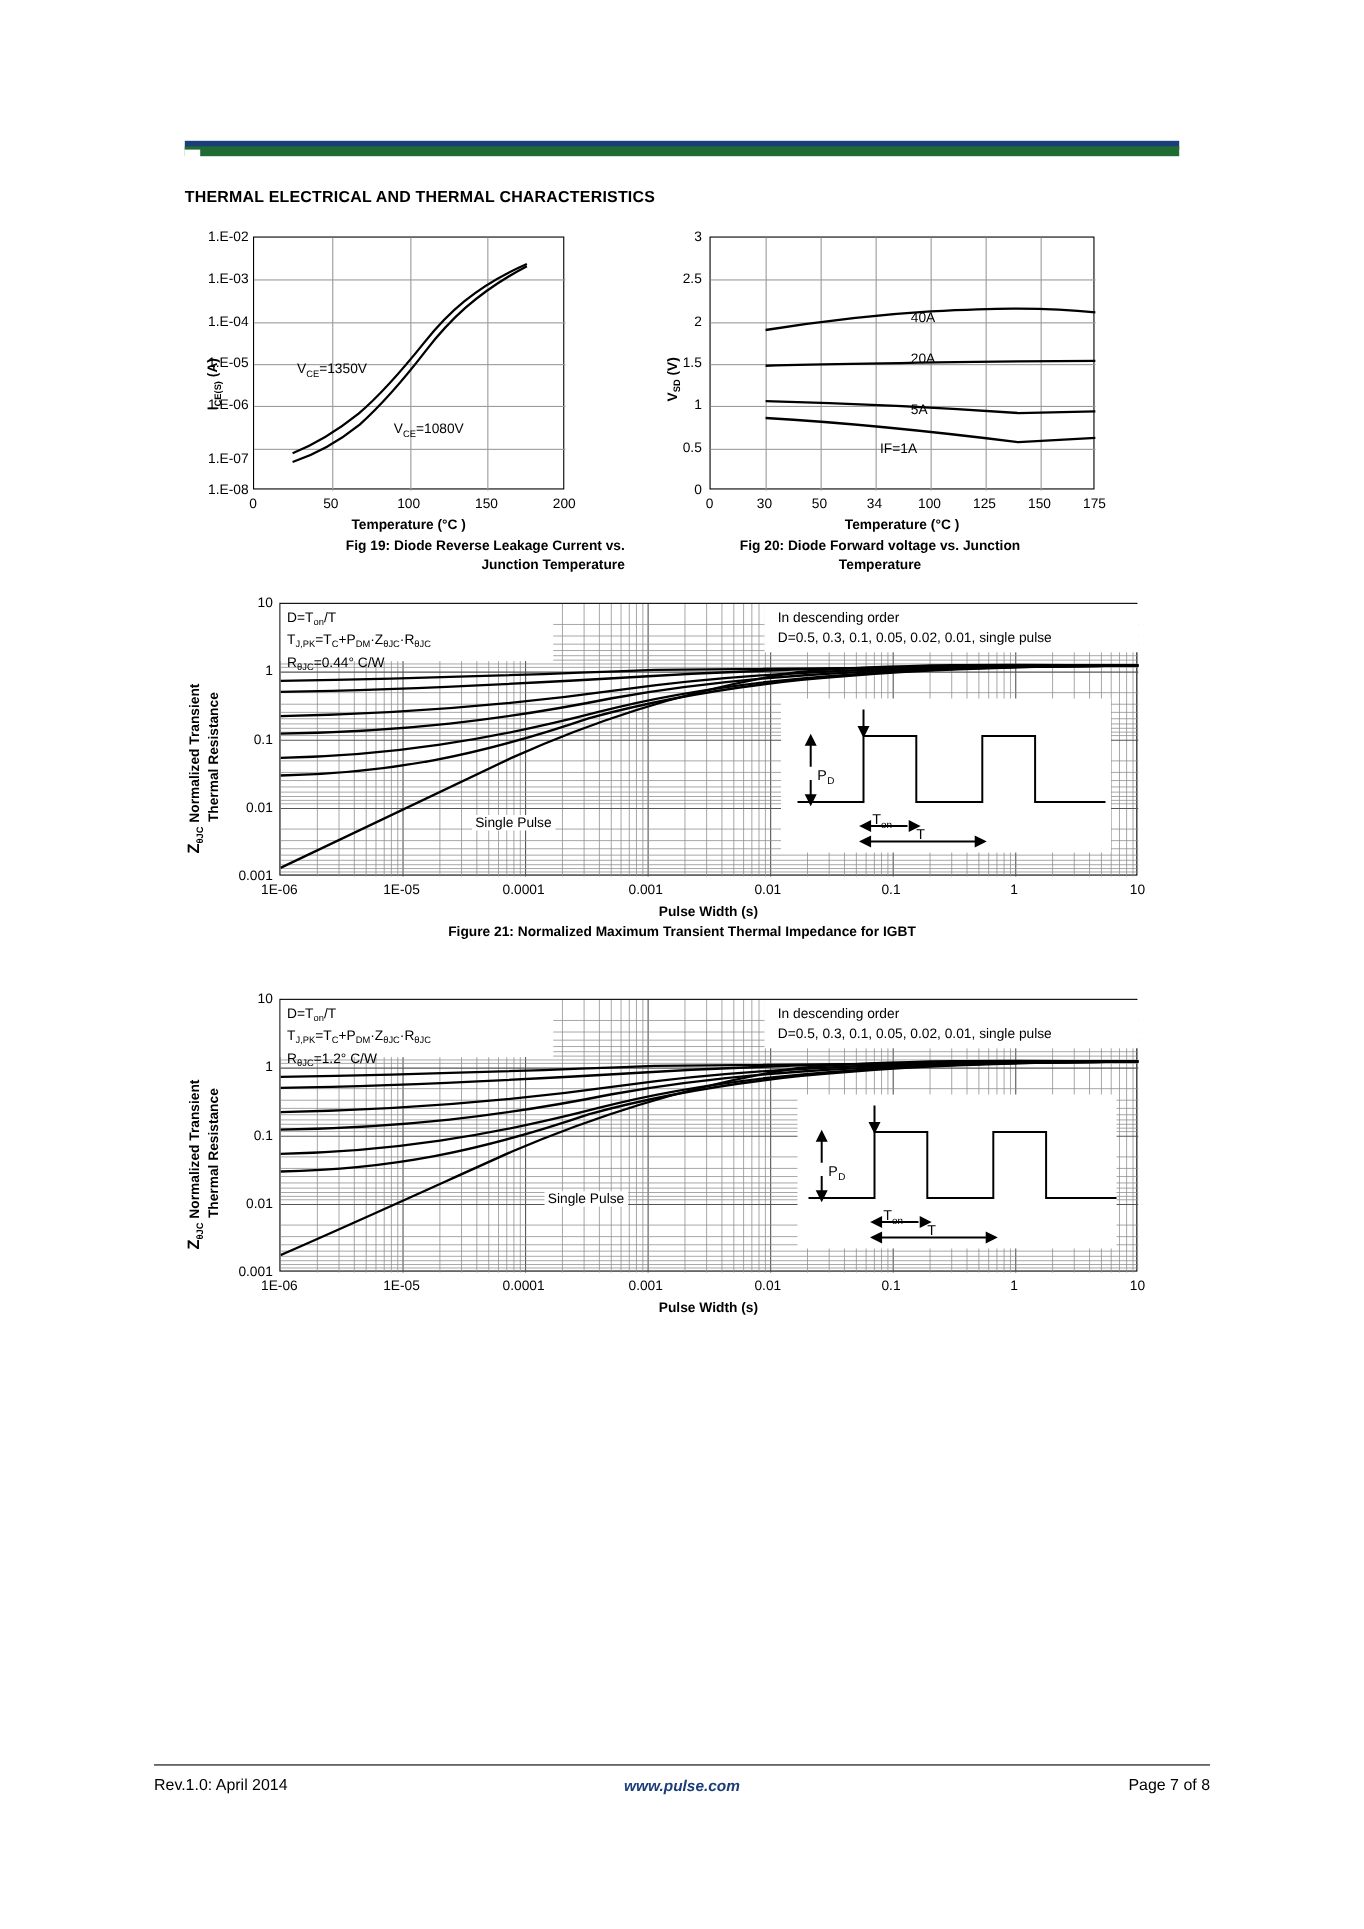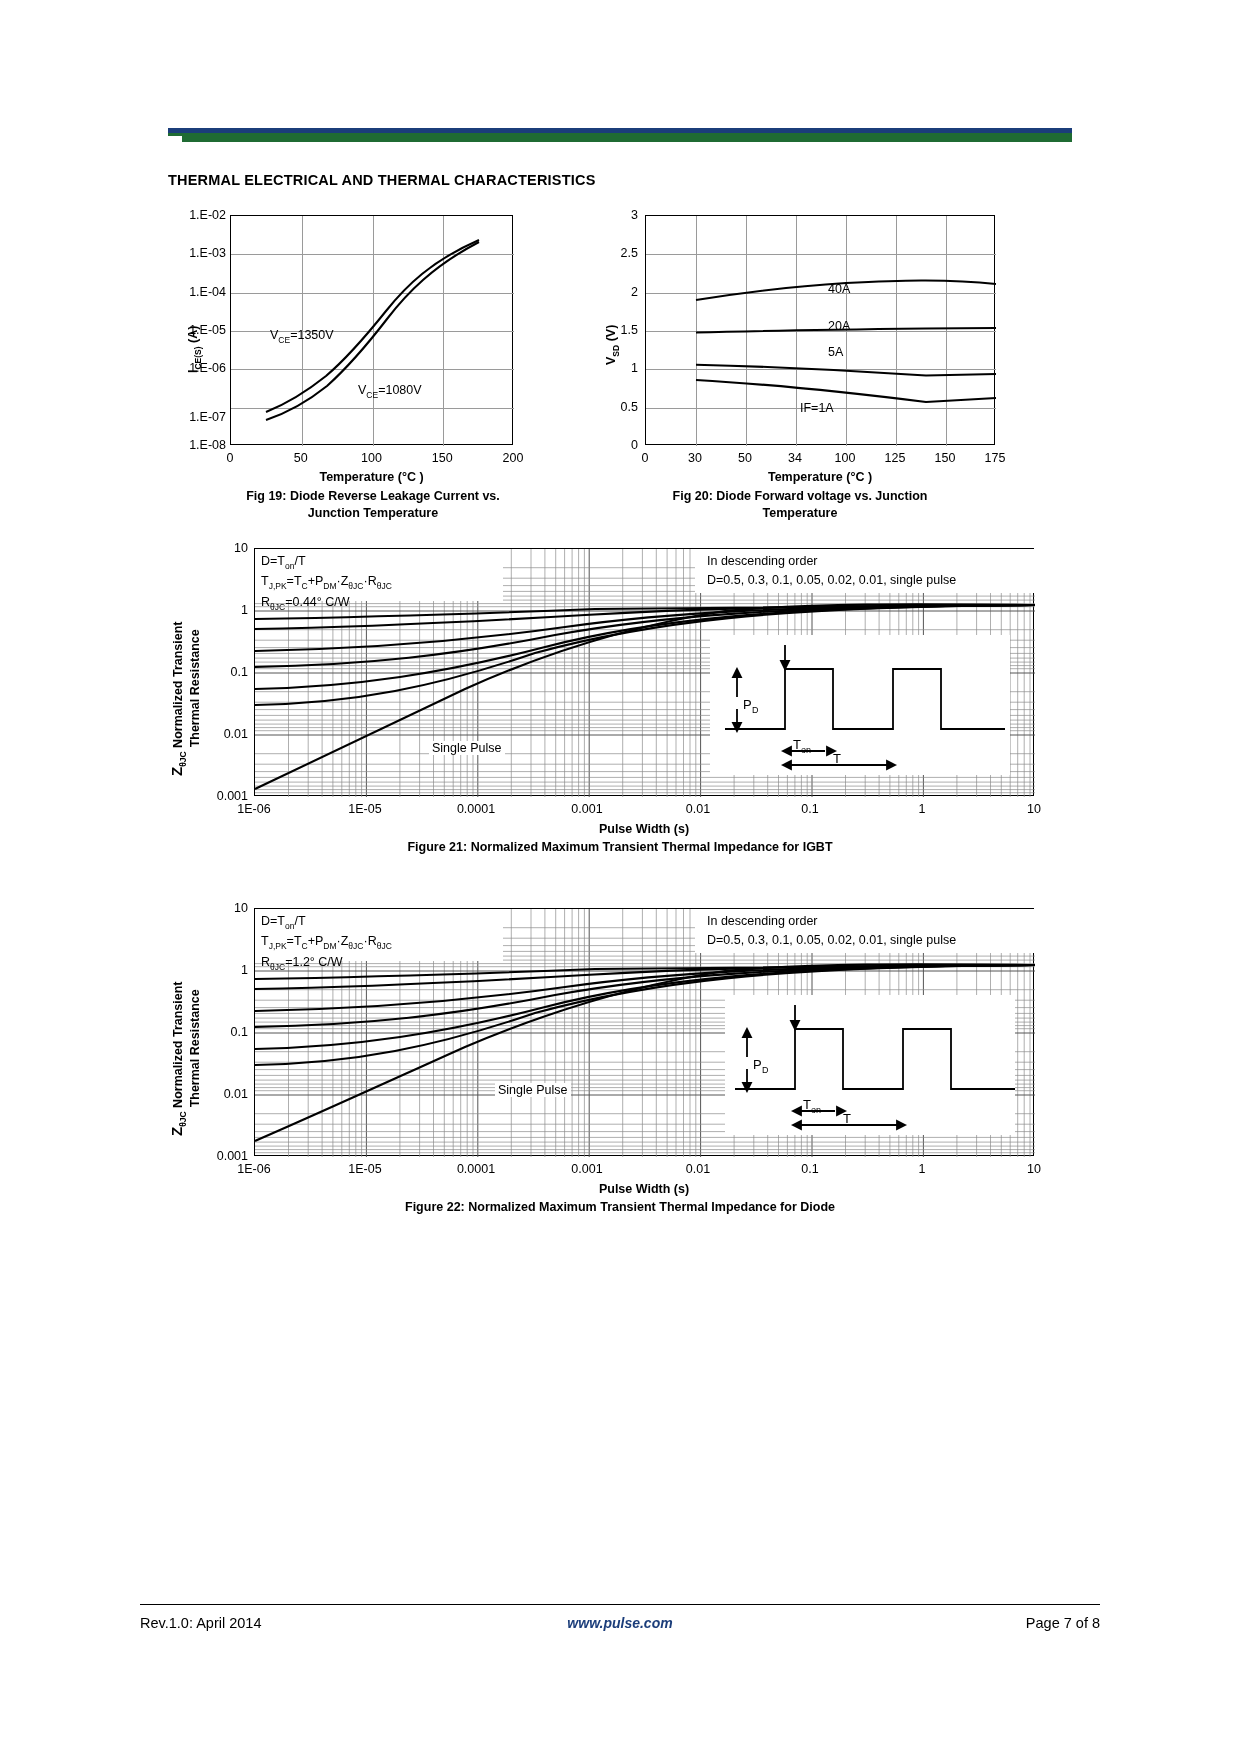--- a/index.html
+++ b/index.html
@@ -149,7 +149,7 @@
 
     <div class="ann" style="left:238px;top:77px;">40A</div>
     <div class="ann" style="left:238px;top:114px;">20A</div>
-    <div class="ann" style="left:238px;top:140px;text-align:center;">5A</div>
+    <div class="ann" style="left:238px;top:160px;text-align:center;">5A</div>
     <div class="ann" style="left:210px;top:196px;">IF=1A</div>
   </div>
 

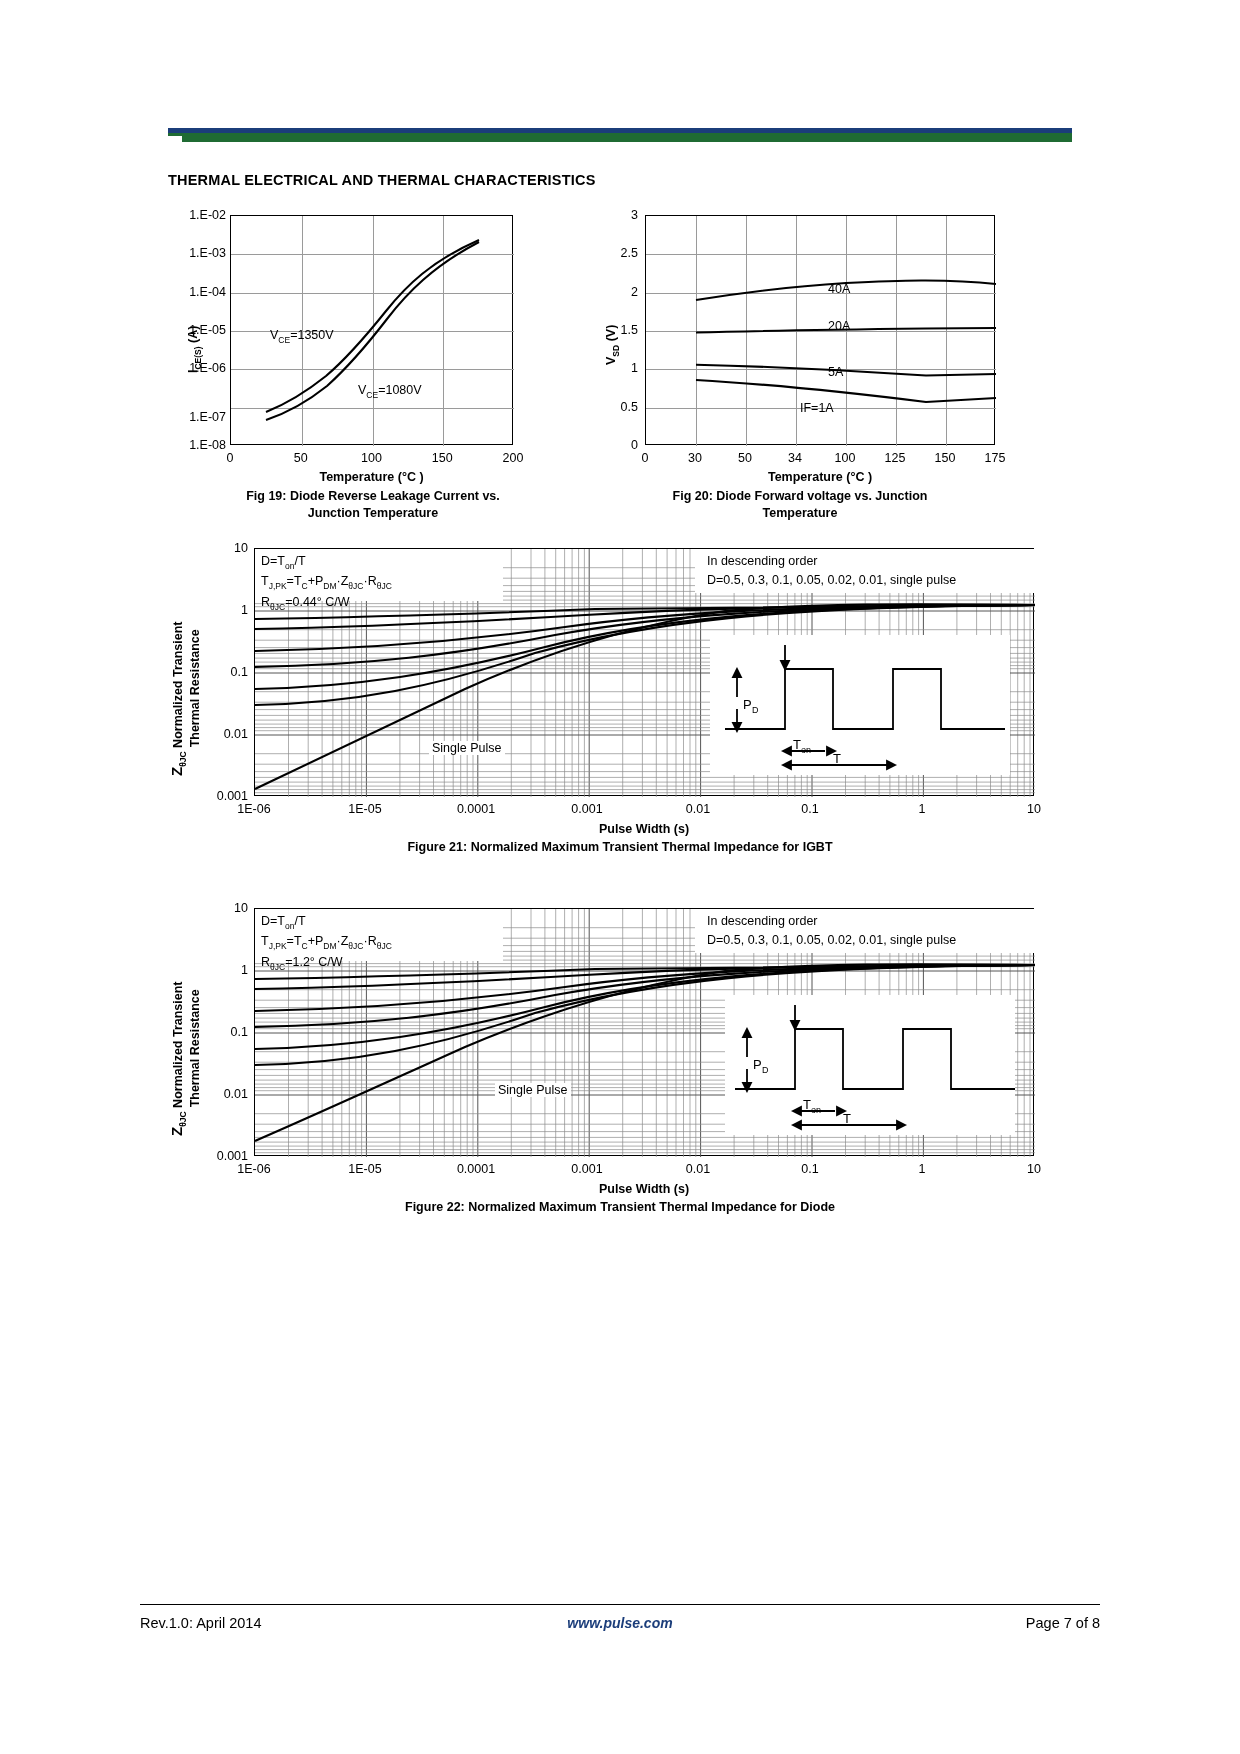--- a/index.html
+++ b/index.html
@@ -92,7 +92,7 @@
       I<sub>CE(S)</sub> (A)
     </div>
     <div class="ax-title" style="left:62px;top:265px;width:283px;">Temperature (°C )</div>
-    <div class="fig-cap" style="left:10px;top:283px;width:390px;">Fig 19: Diode Reverse Leakage Current vs.<br>Junction Temperature</div>
+    <div class="fig-cap" style="left:10px;top:283px;width:390px;text-align:right;">Fig 19: Diode Reverse Leakage Current vs.<br>Junction Temperature</div>
 
     <div class="ann" style="left:102px;top:96px;margin-top:27px;">V<sub>CE</sub>=1350V</div>
     <div class="ann" style="left:190px;top:178px;">V<sub>CE</sub>=1080V</div>

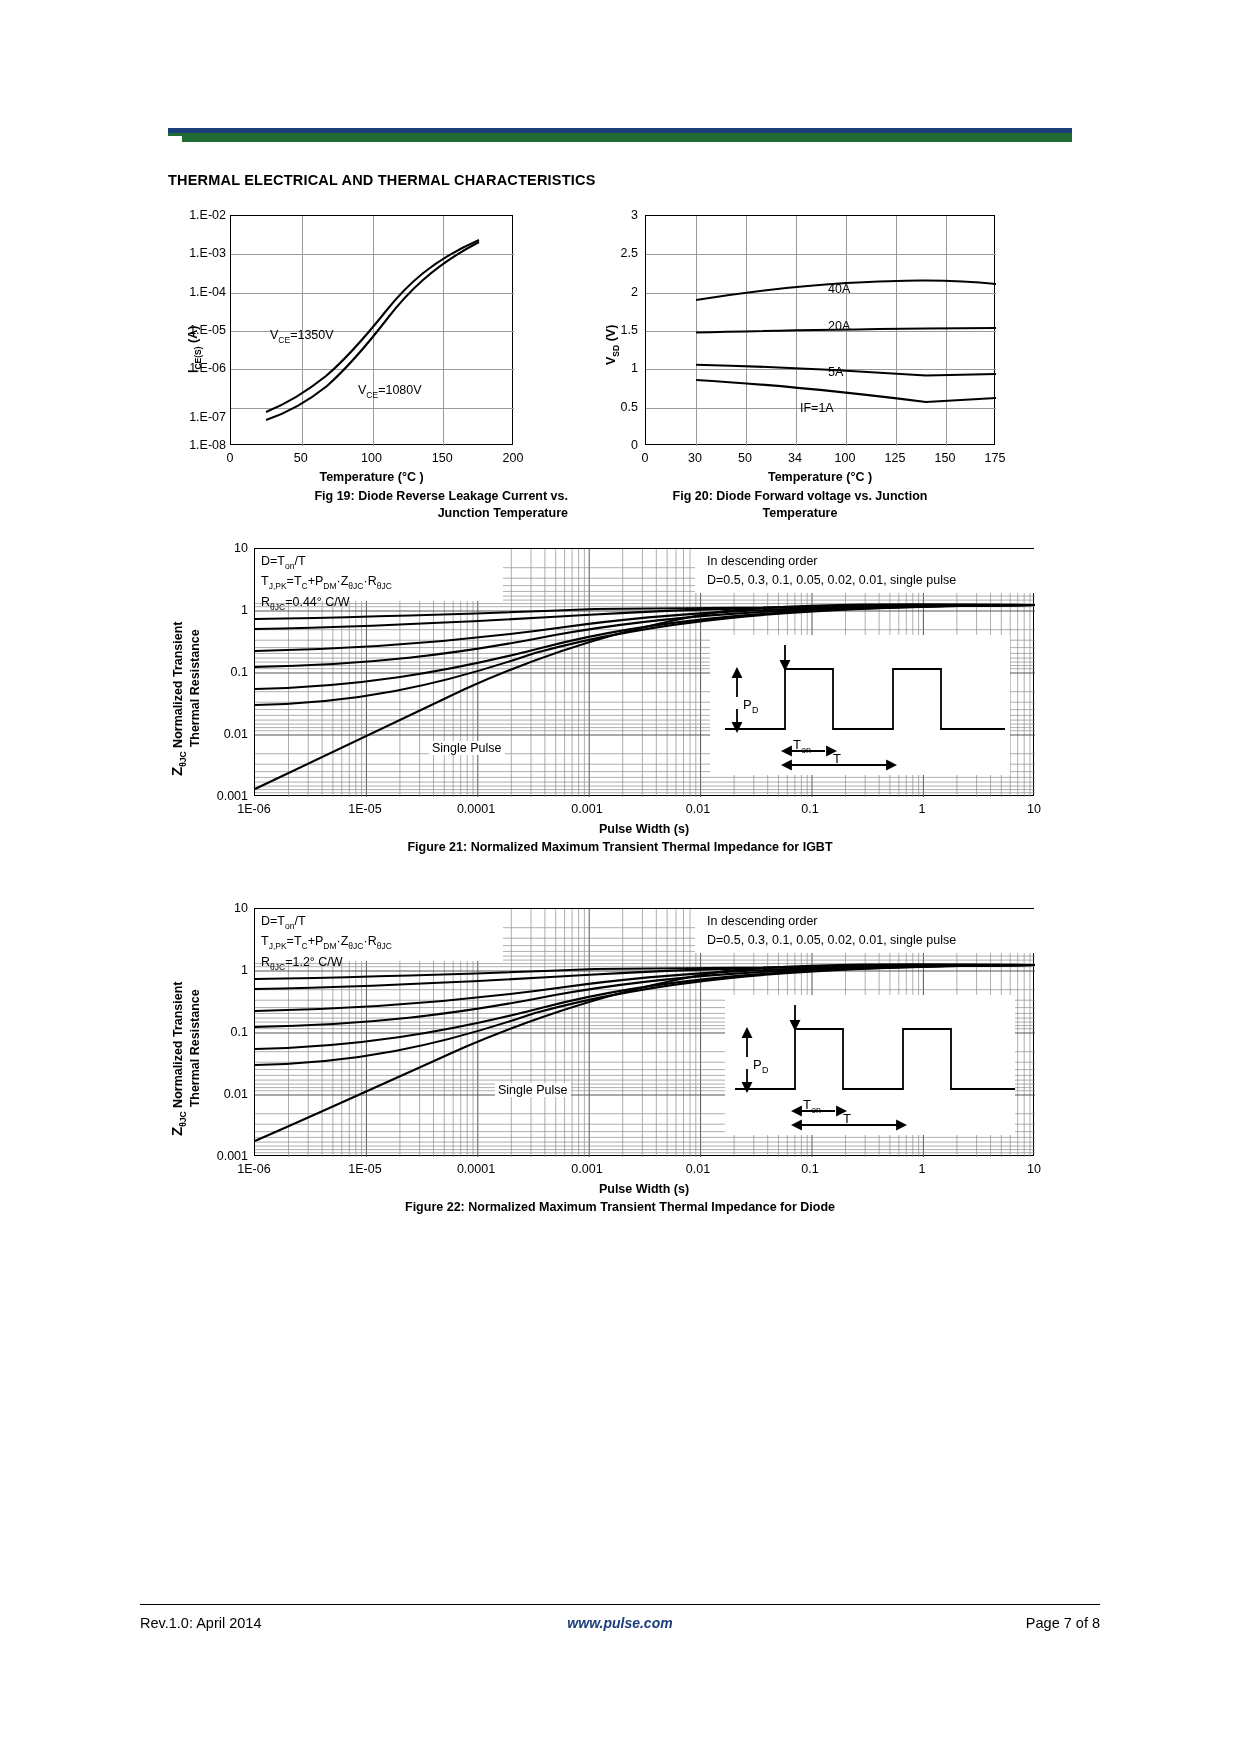--- a/index.html
+++ b/index.html
@@ -519,7 +519,6 @@
       <span style="font-size:15px;font-weight:bold;">Z</span><sub>θJC</sub> Normalized Transient<br>&nbsp;&nbsp;&nbsp;&nbsp;&nbsp;&nbsp;Thermal Resistance
     </div>
     <div class="ax-title" style="left:86px;top:282px;width:780px;">Pulse Width (s)</div>
-    <div class="fig-cap" style="left:0;top:299px;width:904px;">Figure 22: Normalized Maximum Transient Thermal Impedance for Diode</div>
   </div>
 
   <div class="foot-rule"></div>

